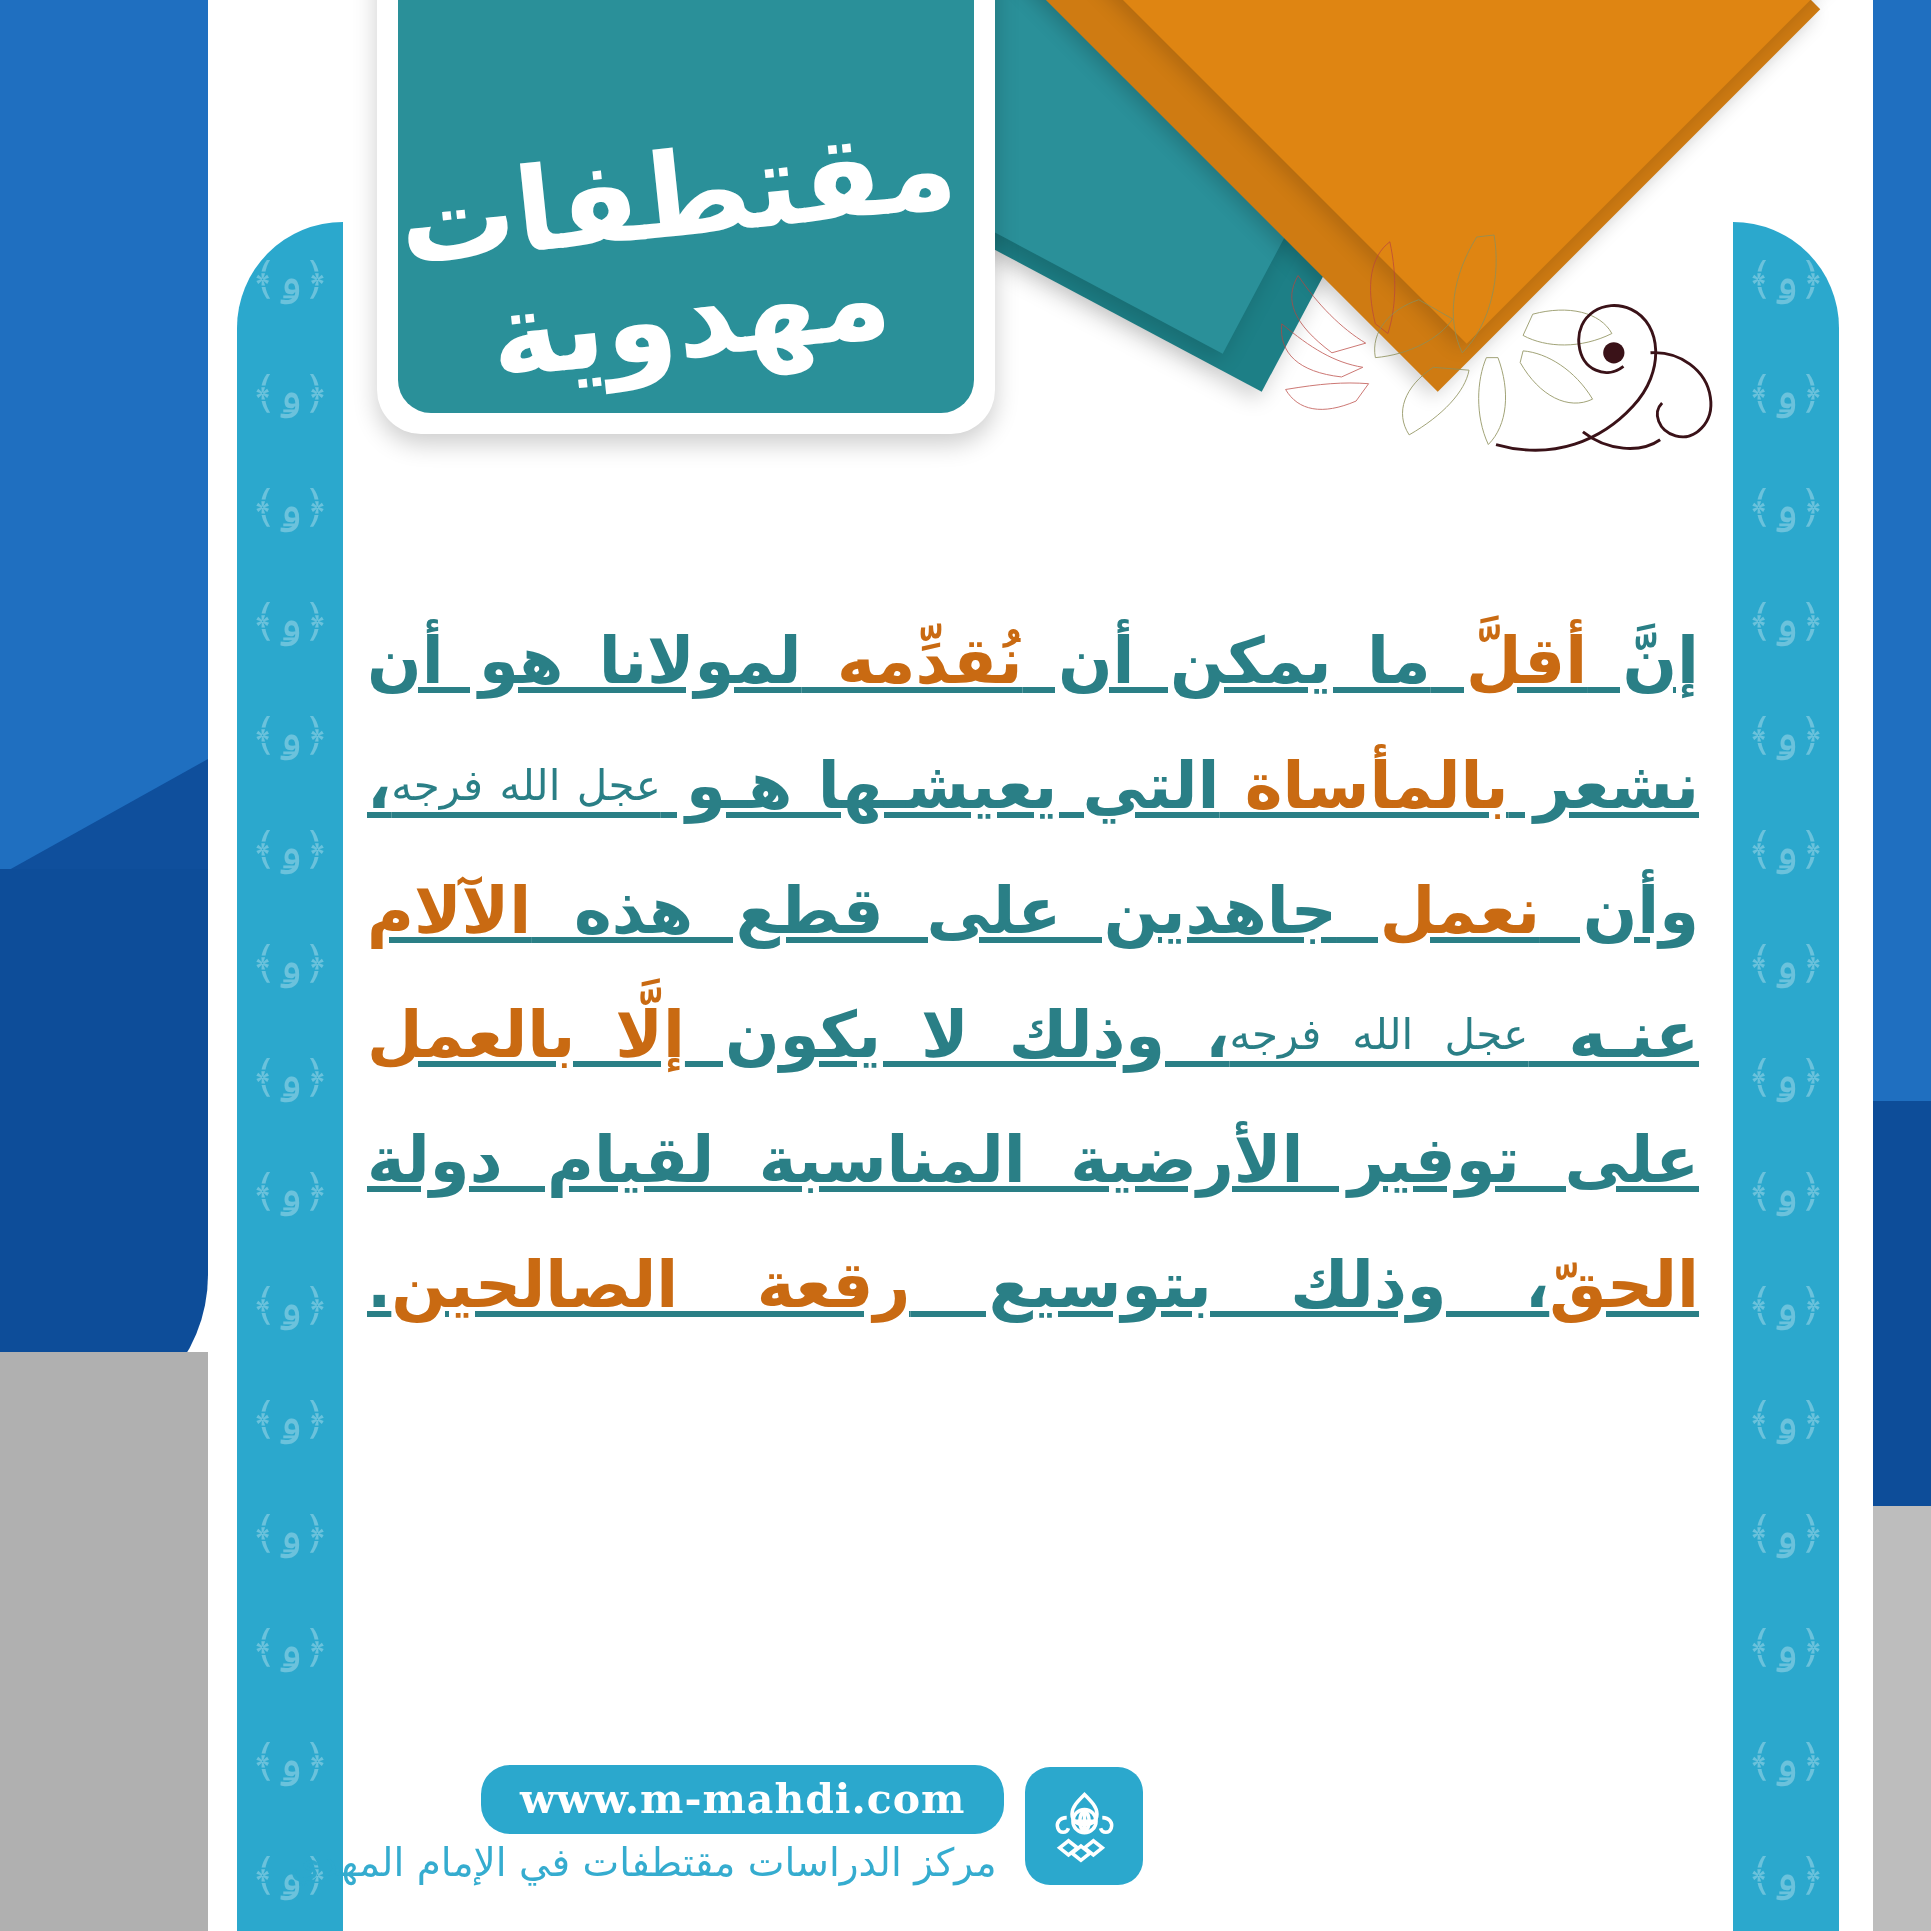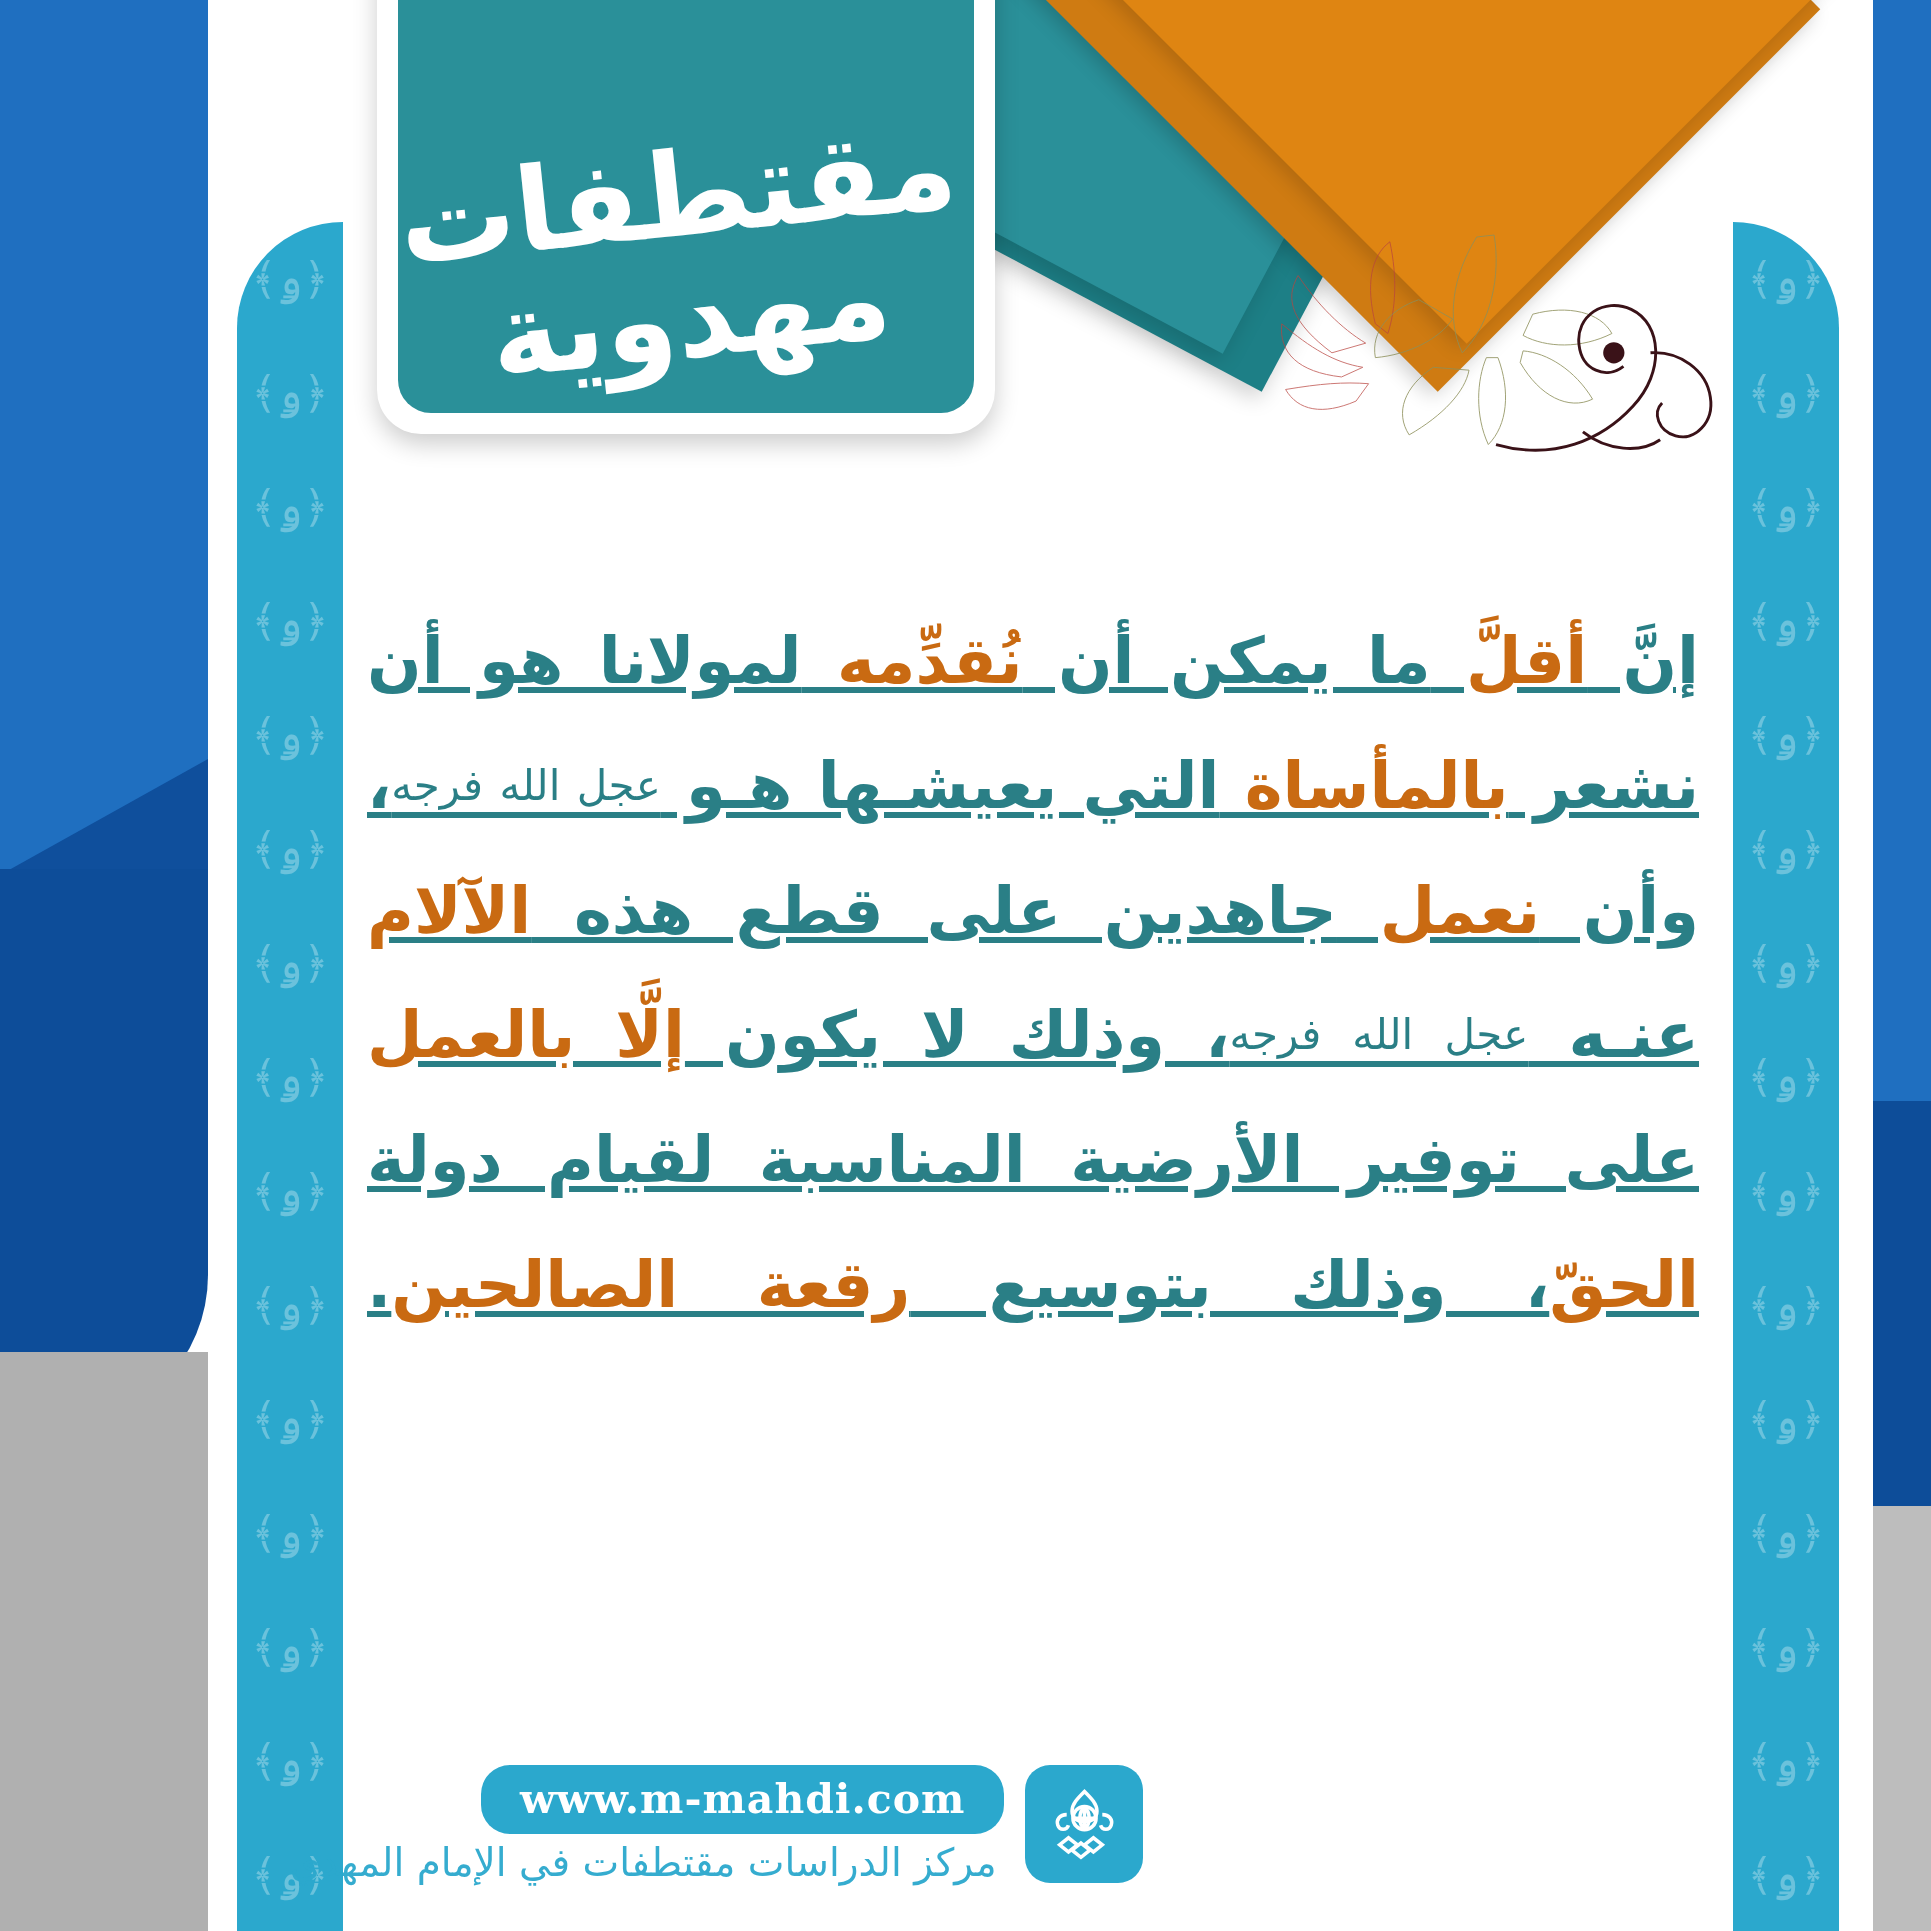--- a/index.html
+++ b/index.html
@@ -162,7 +162,7 @@
   
   .footer{
     position:absolute;left:290px;bottom:46px;
-    display:flex;align-items:flex-start;gap:21px;margin-top:6px;
+    display:flex;align-items:flex-end;gap:21px;margin-top:6px;
   }
   .logo-mark{
     width:118px;height:118px;border-radius:25px;background:#2ba8cd;

